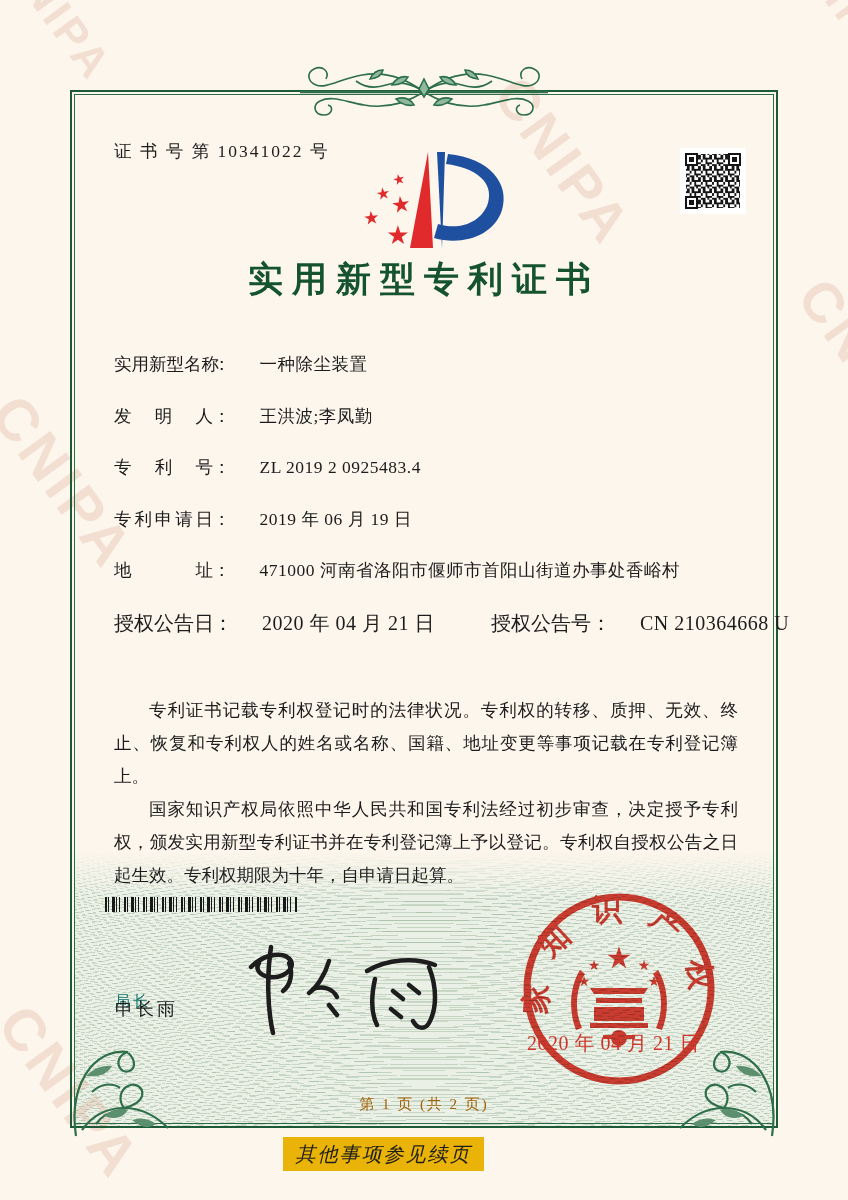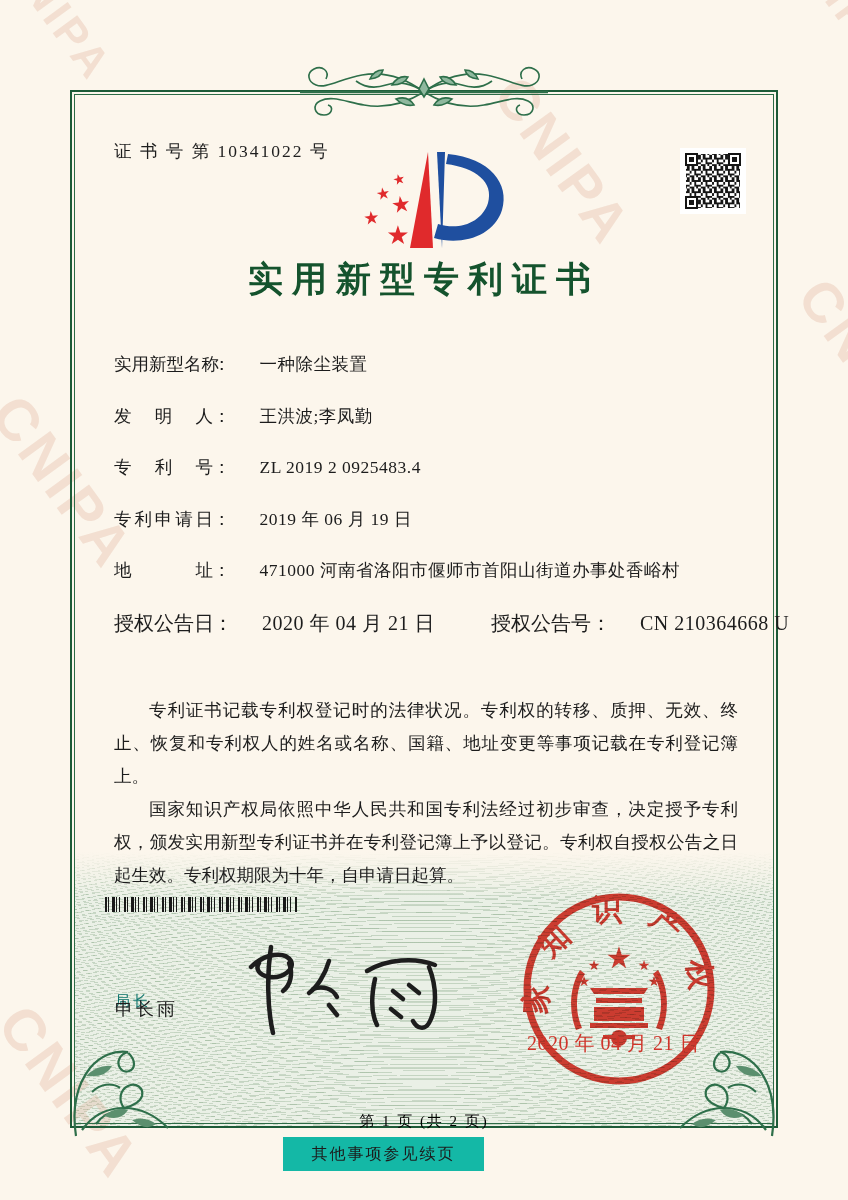--- a/index.html
+++ b/index.html
@@ -67,7 +67,7 @@
                color:#d0342a; letter-spacing:0.5px; z-index:5; white-space:nowrap; }
 
   .page-info { position:absolute; left:0; top:1095px; width:848px; text-align:center;
-               font-size:15px; color:#000000; z-index:3; letter-spacing:2px;margin-top:17px; }
+               font-size:15px; color:#a16207; z-index:3; letter-spacing:2px; }
   .footer-note { position:absolute; left:283px; top:1137px; width:201px; height:34px;
                  background:#14b8a6; z-index:3; text-align:center; line-height:34px;
                  font-size:16px; color:#1c1c1c; letter-spacing:2px; }

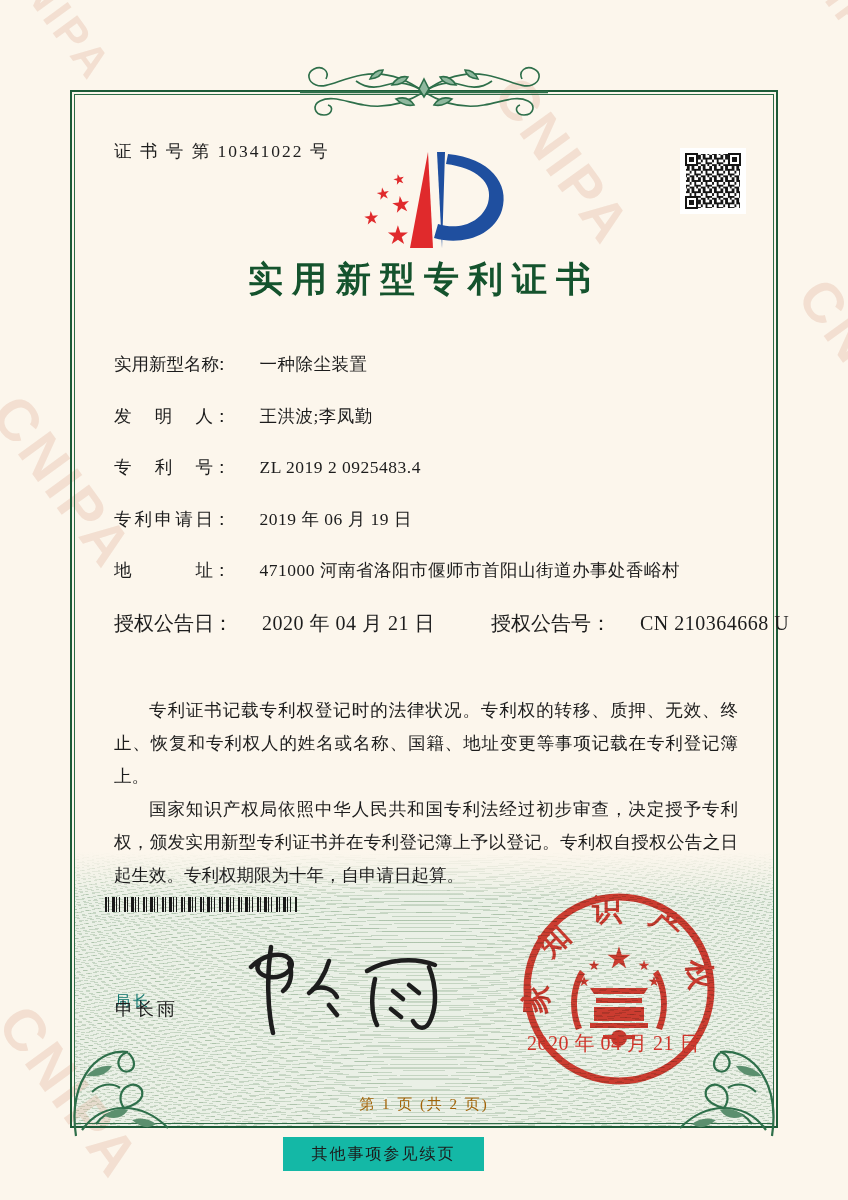--- a/index.html
+++ b/index.html
@@ -69,8 +69,8 @@
   .page-info { position:absolute; left:0; top:1095px; width:848px; text-align:center;
                font-size:15px; color:#a16207; z-index:3; letter-spacing:2px; }
   .footer-note { position:absolute; left:283px; top:1137px; width:201px; height:34px;
-                 background:#14b8a6; z-index:3; text-align:center; line-height:34px;
-                 font-size:16px; color:#1c1c1c; letter-spacing:2px; }
+                 background:#eab308; z-index:3; text-align:center; line-height:34px;
+                 font-size:20px; color:#1c1c1c; letter-spacing:2px;font-style:italic; }
 
   
   .flourish-top { position:absolute; left:300px; top:59px; width:248px; height:64px; z-index:3; }

